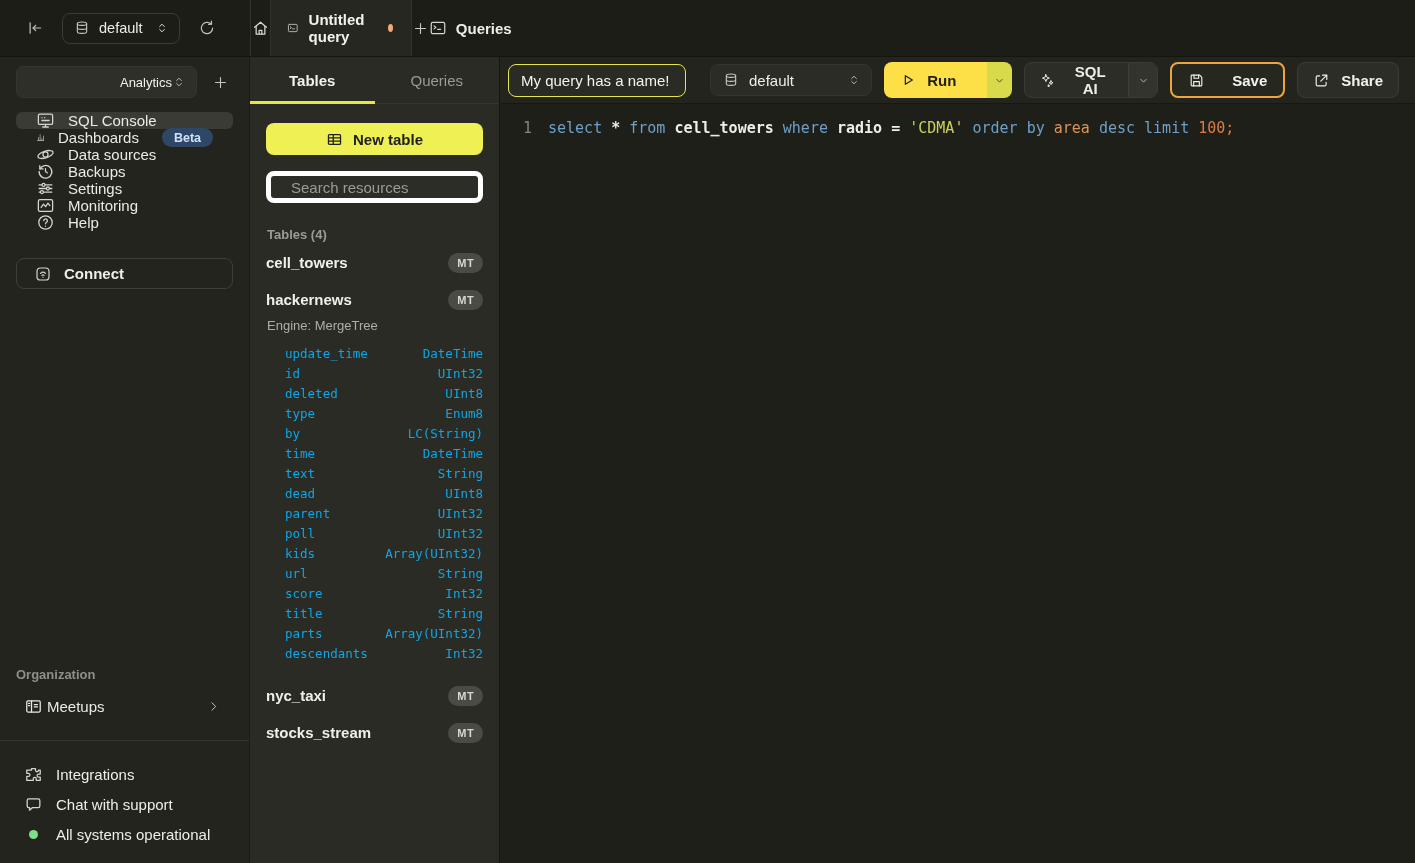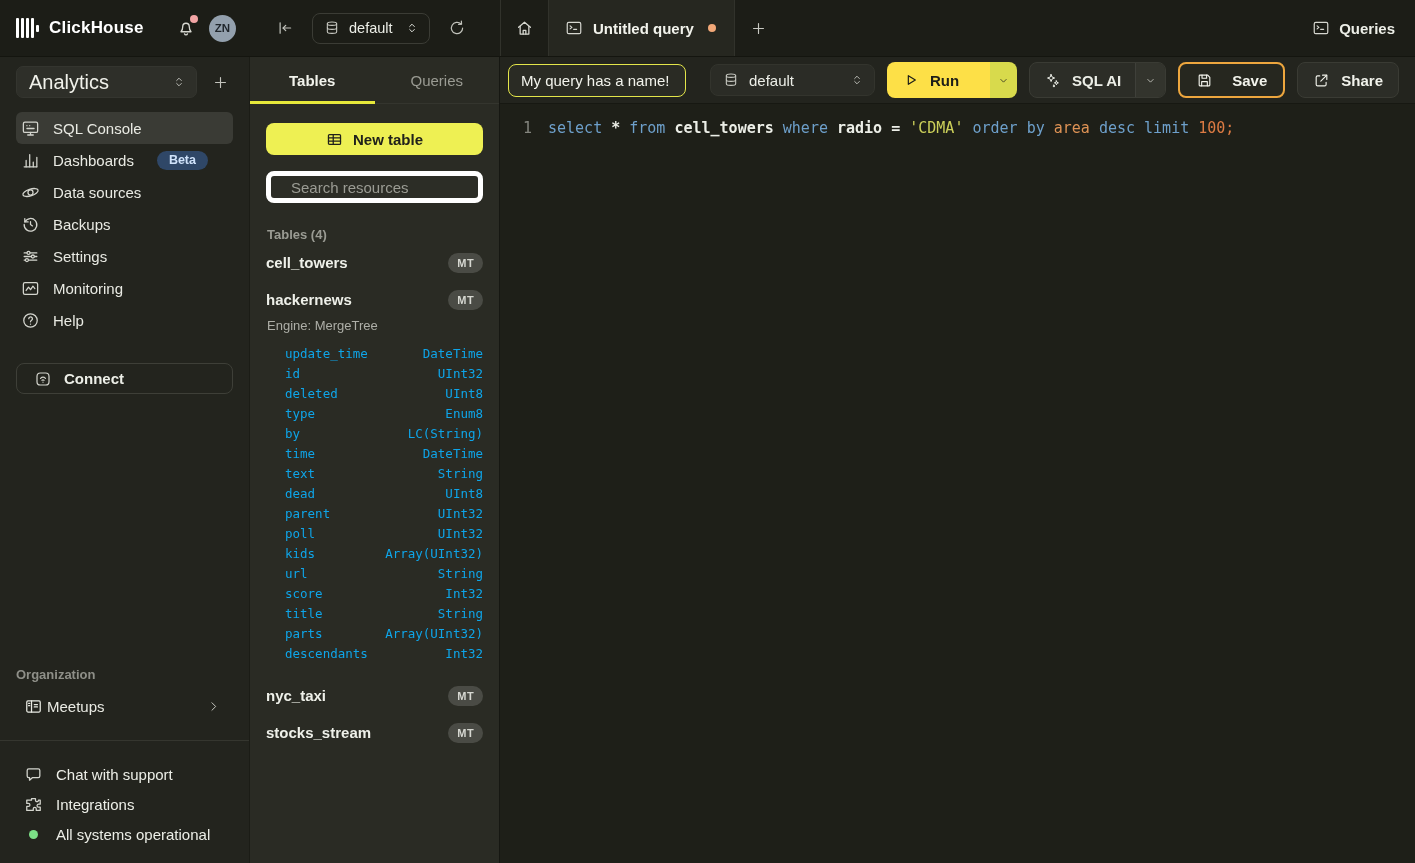--- a/index.html
+++ b/index.html
@@ -109,28 +109,6 @@
 <div class="app">
 
   <header class="topbar">
-    <div class="tb-left">
-      <div class="logo">
-        <span class="logo-bars">
-            <i></i>
-            <i></i>
-            <i></i>
-            <i></i>
-            <i class="short"></i>
-          </span>
-        <span class="brand">ClickHouse</span>
-      </div>
-      <div class="tb-left-actions">
-        <span class="bell-wrap">
-          <svg class="ic" width="20" height="20" viewBox="0 0 24 24">
-              <path d="M18 16.5H6c1.3-1.6 2.1-2.8 2.1-6.3a3.9 3.9 0 017.8 0c0 3.5.8 4.7 2.1 6.3z"></path>
-              <path d="M10.2 19a1.9 1.9 0 003.6 0"></path>
-            </svg>
-          <span class="bell-dot"></span>
-        </span>
-        <span class="avatar">ZN</span>
-      </div>
-    </div>
 
     <div class="tb-mid">
       <button class="icon-btn">

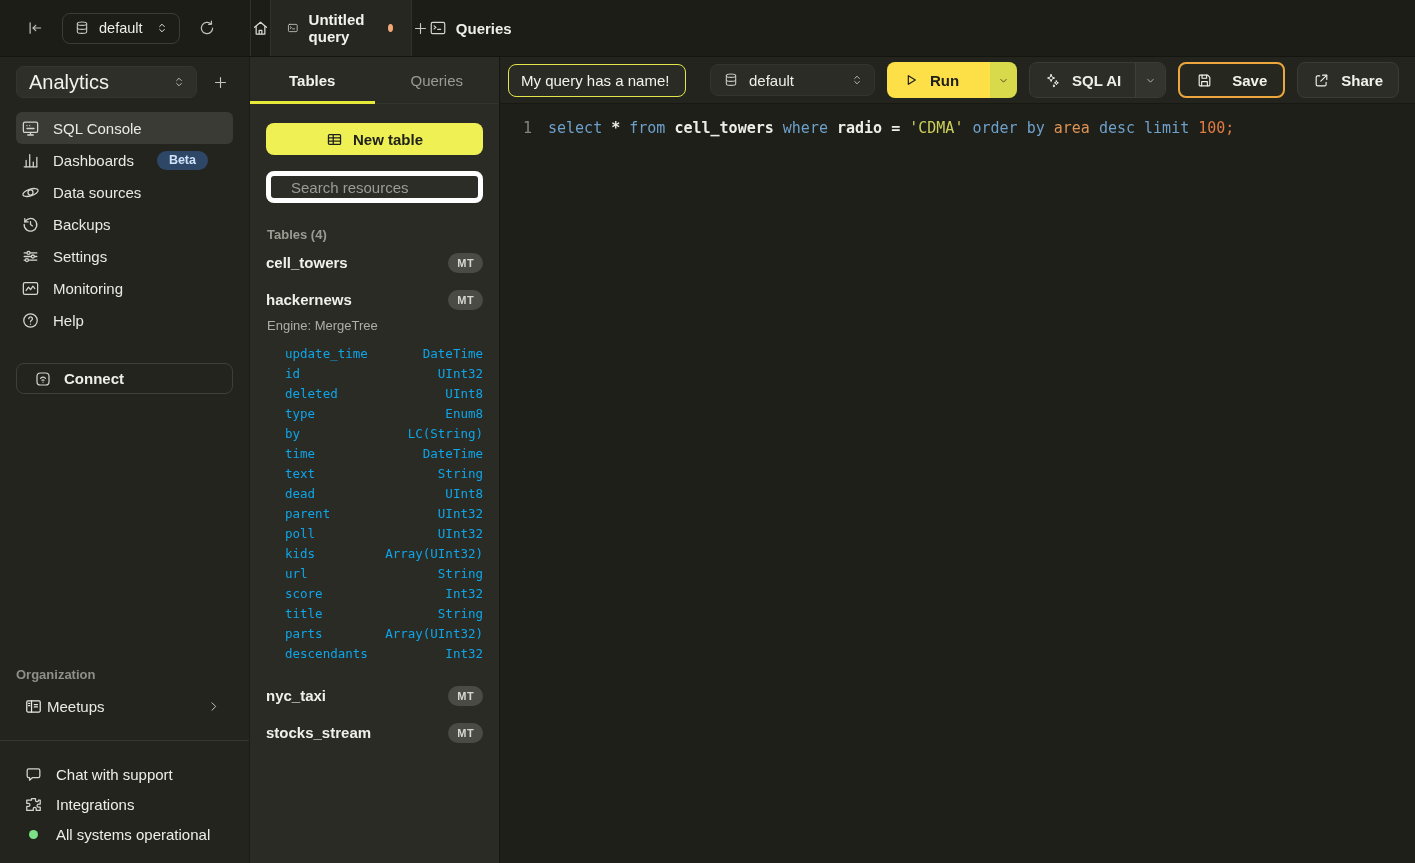--- a/index.html
+++ b/index.html
@@ -40,7 +40,7 @@
   .sidebar { background:#23241e; border-right:1px solid #1b1c16; display:flex; flex-direction:column; padding-top:9px; }
   .ws-row { display:flex; align-items:center; gap:11px; padding:0 16px; margin-bottom:14px; }
   .ws-dd { flex:1; display:flex; align-items:center; height:32px; background:#2e2f29; border:1px solid #34352f; border-radius:7px; padding:0 10px 0 12px; color:#f0f1ea; cursor:pointer; }
-  .ws-dd .lbl { flex:1; font-size:20px; font-weight:500; text-align:left; }
+  .ws-dd .lbl { flex:1; font-size:13px; font-weight:500; text-align:right; }
   .nav { display:flex; flex-direction:column; gap:0; padding:0 16px; }
   .nav-item { display:flex; align-items:center; gap:13px; height:32px; padding:0 5px; border-radius:6px; color:#e9eae3; font-size:15px; font-weight:500; cursor:pointer; }
   .nav-item .nic { color:#d4d5ce; }

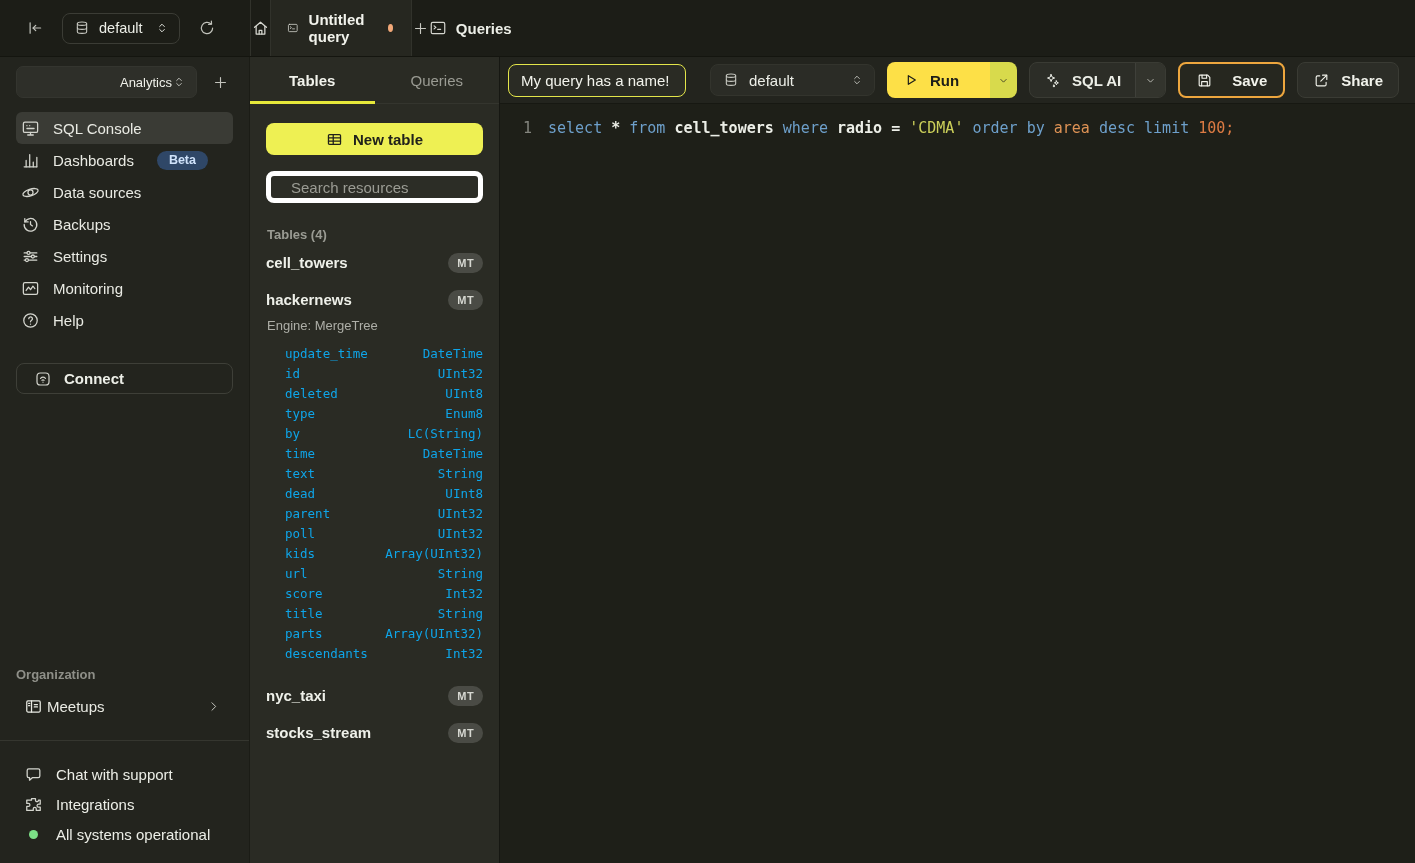--- a/index.html
+++ b/index.html
@@ -90,7 +90,7 @@
   .ghost-btn { display:flex; align-items:center; height:36px; background:#2c2d27; border:1px solid #3a3b34; border-radius:8px; color:#eceee7; font-size:15px; font-weight:600; cursor:pointer; font-family:inherit; padding:0; overflow:hidden; }
   .ghost-btn .gb-main { display:flex; align-items:center; gap:11px; padding:0 14px; }
   .ghost-btn .gb-chev { width:30px; align-self:stretch; display:flex; align-items:center; justify-content:center; border-left:1px solid #3f403a; background:#33342d; color:#c8c9c2; }
-  .save-btn { display:flex; align-items:center; gap:19px; height:36px; padding:0 16px; background:#26271f; border:2px solid #eda63e; border-radius:8px; color:#f2f3ec; font-size:15px; font-weight:600; cursor:pointer; font-family:inherit; }
+  .save-btn { display:flex; align-items:center; gap:27px; height:36px; padding:0 16px; background:#26271f; border:2px solid #eda63e; border-radius:8px; color:#f2f3ec; font-size:15px; font-weight:600; cursor:pointer; font-family:inherit; }
   .share-btn { display:flex; align-items:center; gap:11px; height:36px; padding:0 15px; background:#2c2d27; border:1px solid #3a3b34; border-radius:8px; color:#f2f3ec; font-size:15px; font-weight:600; cursor:pointer; font-family:inherit; }
 
   .editor { flex:1; display:flex; padding-top:13px; font-family:"DejaVu Sans Mono", monospace; font-size:15px; cursor:text; }

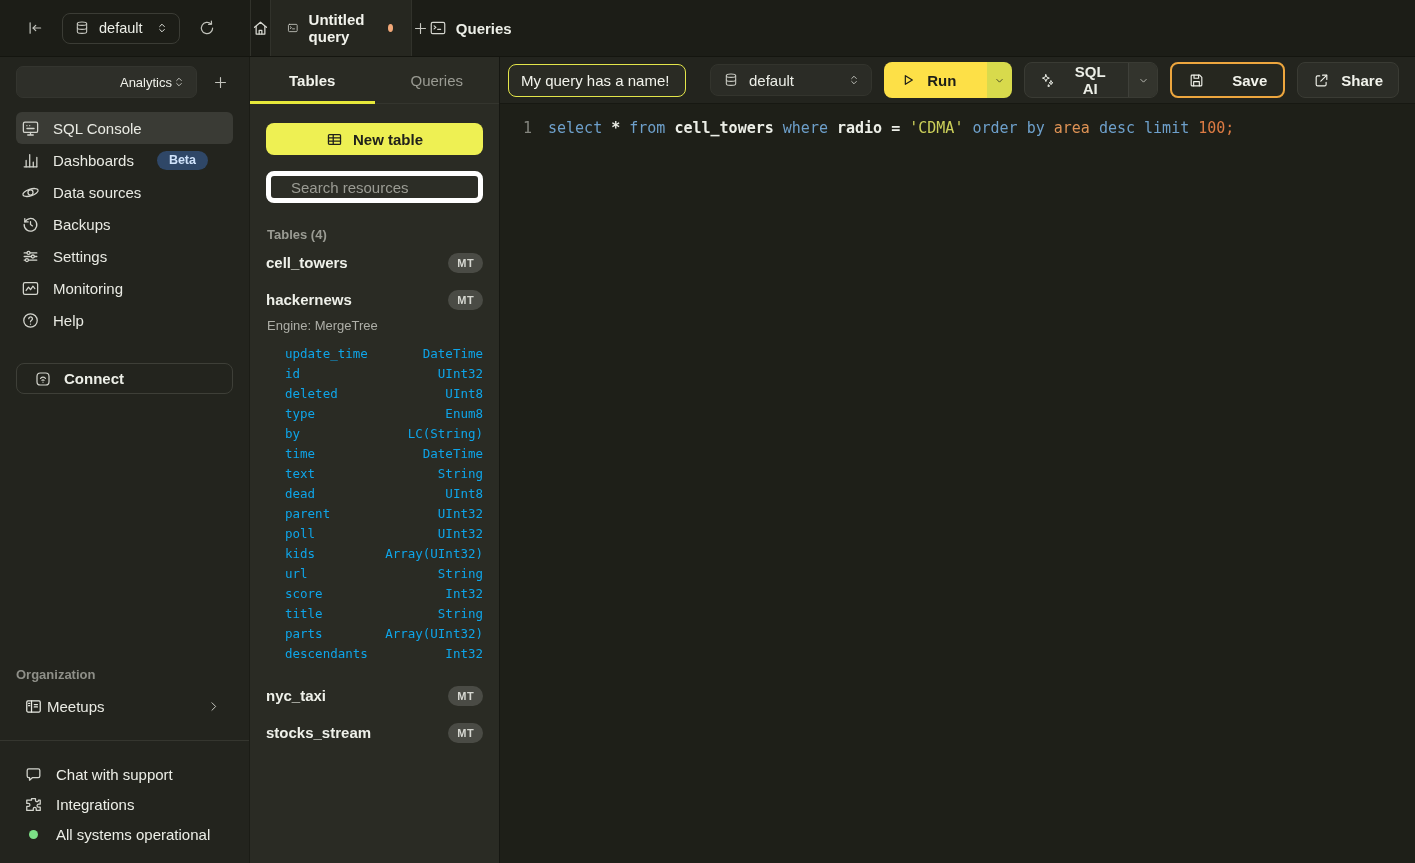--- a/index.html
+++ b/index.html
@@ -42,7 +42,7 @@
   .ws-dd { flex:1; display:flex; align-items:center; height:32px; background:#2e2f29; border:1px solid #34352f; border-radius:7px; padding:0 10px 0 12px; color:#f0f1ea; cursor:pointer; }
   .ws-dd .lbl { flex:1; font-size:13px; font-weight:500; text-align:right; }
   .nav { display:flex; flex-direction:column; gap:0; padding:0 16px; }
-  .nav-item { display:flex; align-items:center; gap:13px; height:32px; padding:0 5px; border-radius:6px; color:#e9eae3; font-size:15px; font-weight:500; cursor:pointer; }
+  .nav-item { display:flex; align-items:center; gap:13px; height:17px; padding:0 20px; border-radius:6px; color:#e9eae3; font-size:15px; font-weight:500; cursor:pointer; }
   .nav-item .nic { color:#d4d5ce; }
   .nav-item.active { background:#3a3b35; }
   .badge { margin-left:10px; background:#2f4767; color:#cfe2fa; font-size:12.5px; font-weight:600; padding:2.5px 12px; border-radius:11px; }

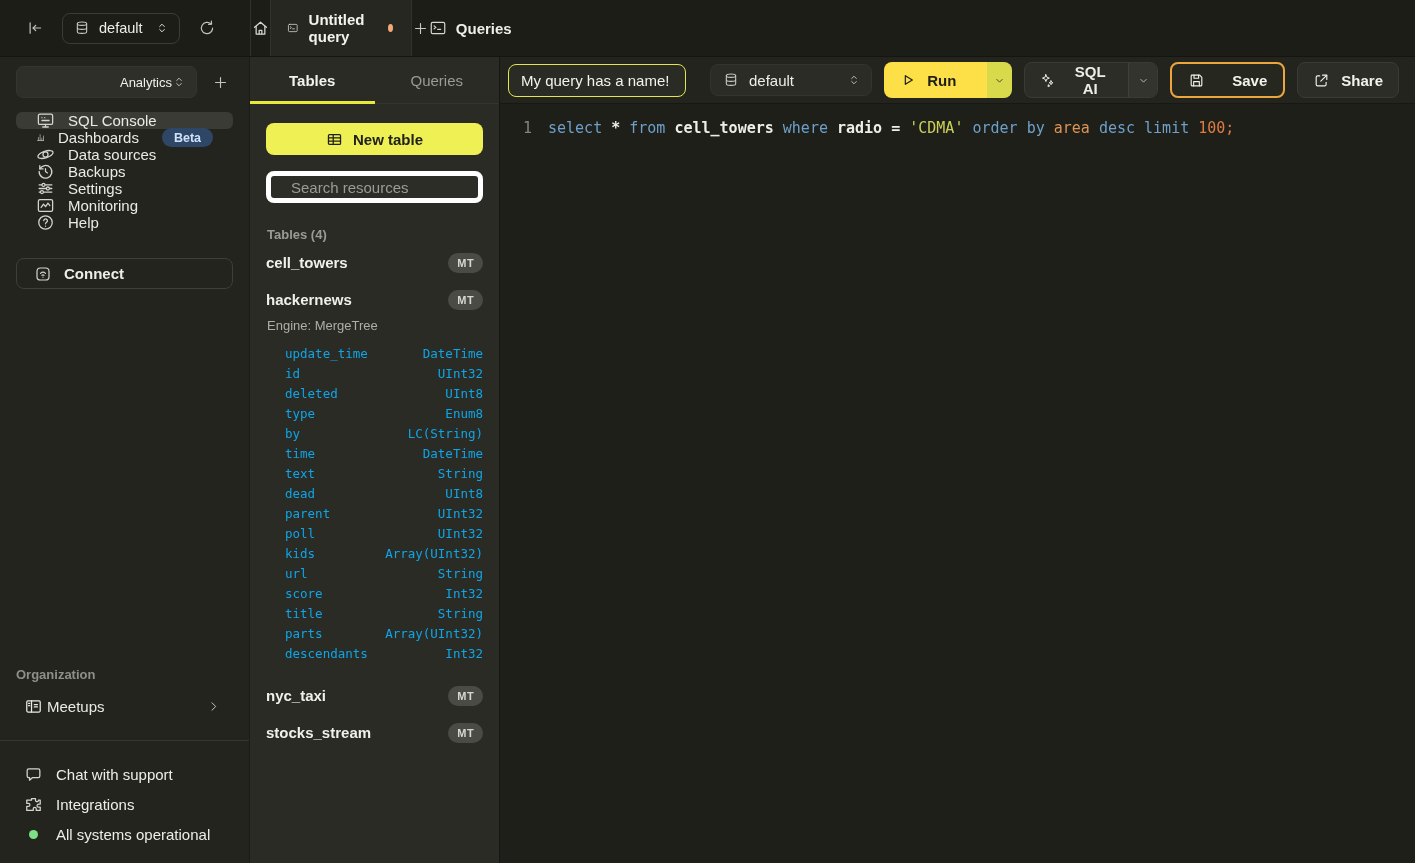--- a/index.html
+++ b/index.html
@@ -279,15 +279,15 @@
     <div class="foot">
       <div class="foot-item">
         <svg class="ic fic" width="19" height="19" viewBox="0 0 24 24">
-            <path d="M6 5h12a2 2 0 012 2v7a2 2 0 01-2 2h-7.5L7 19.2V16H6a2 2 0 01-2-2V7a2 2 0 012-2z"></path>
-          </svg>
-        <span>Chat with support</span>
+            <path d="M9.5 4.5h5v2.1a1.9 1.9 0 103.8 0h2.2v5h-2.1a1.9 1.9 0 100 3.8h2.1v4.1h-5v-2.1a1.9 1.9 0 10-3.8 0v2.1H3.5v-5h2.1a1.9 1.9 0 100-3.8H3.5v-4.1h6z"></path>
+          </svg>
+        <span>Integrations</span>
       </div>
       <div class="foot-item">
         <svg class="ic fic" width="19" height="19" viewBox="0 0 24 24">
-            <path d="M9.5 4.5h5v2.1a1.9 1.9 0 103.8 0h2.2v5h-2.1a1.9 1.9 0 100 3.8h2.1v4.1h-5v-2.1a1.9 1.9 0 10-3.8 0v2.1H3.5v-5h2.1a1.9 1.9 0 100-3.8H3.5v-4.1h6z"></path>
-          </svg>
-        <span>Integrations</span>
+            <path d="M6 5h12a2 2 0 012 2v7a2 2 0 01-2 2h-7.5L7 19.2V16H6a2 2 0 01-2-2V7a2 2 0 012-2z"></path>
+          </svg>
+        <span>Chat with support</span>
       </div>
       <div class="foot-item">
         <span class="status-dot"></span>

